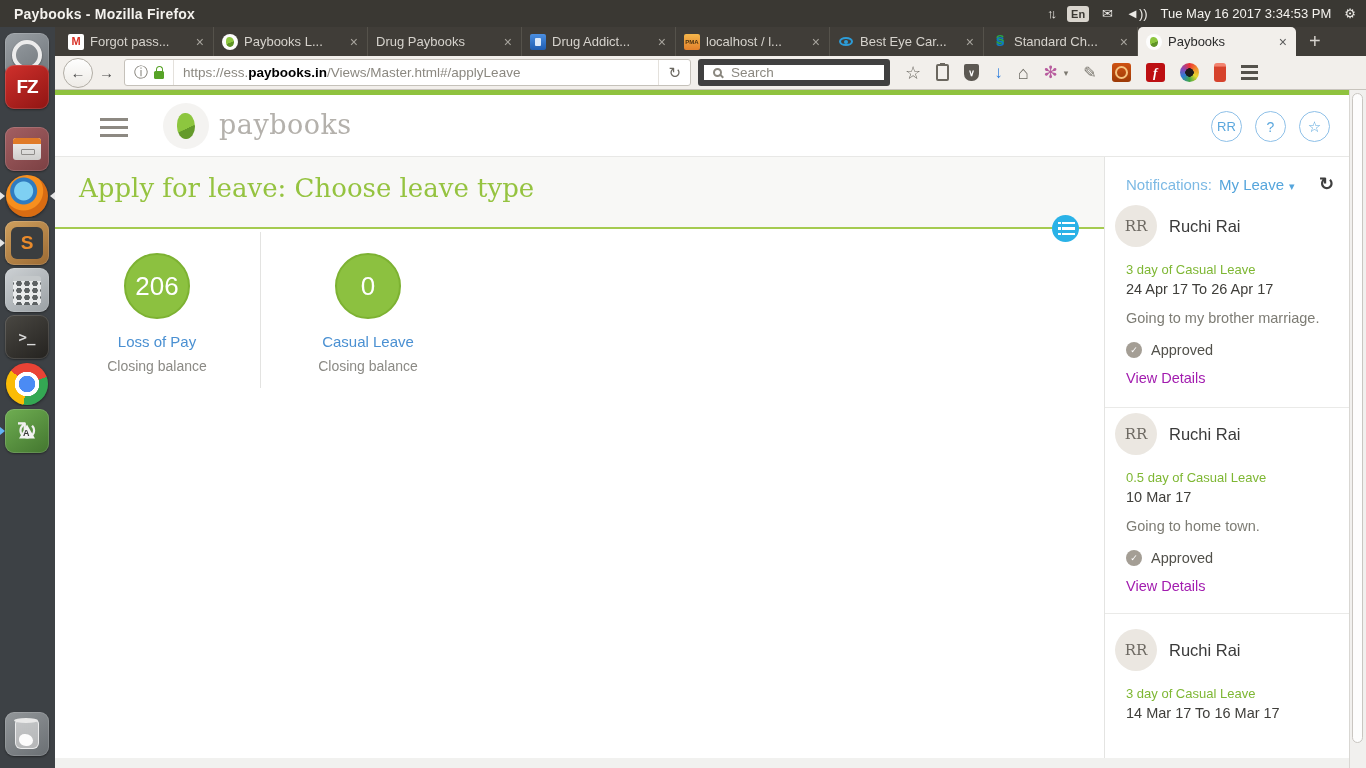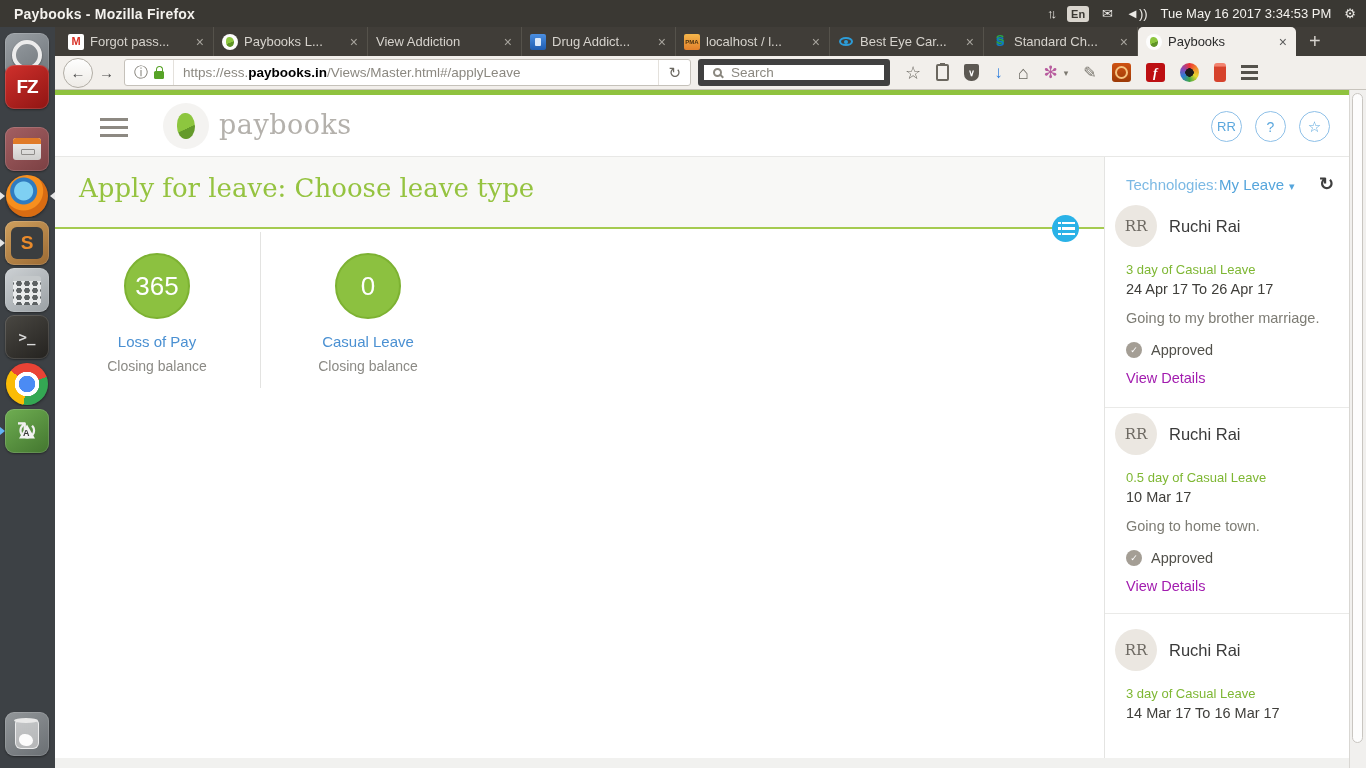--- a/index.html
+++ b/index.html
@@ -280,7 +280,7 @@
       <span class="tclose">×</span>
     </div>
     <div class="tab">
-      <span class="tlabel">View Addiction</span>
+      <span class="tlabel">Drug Paybooks</span>
       <span class="tclose">×</span>
     </div>
     <div class="tab">

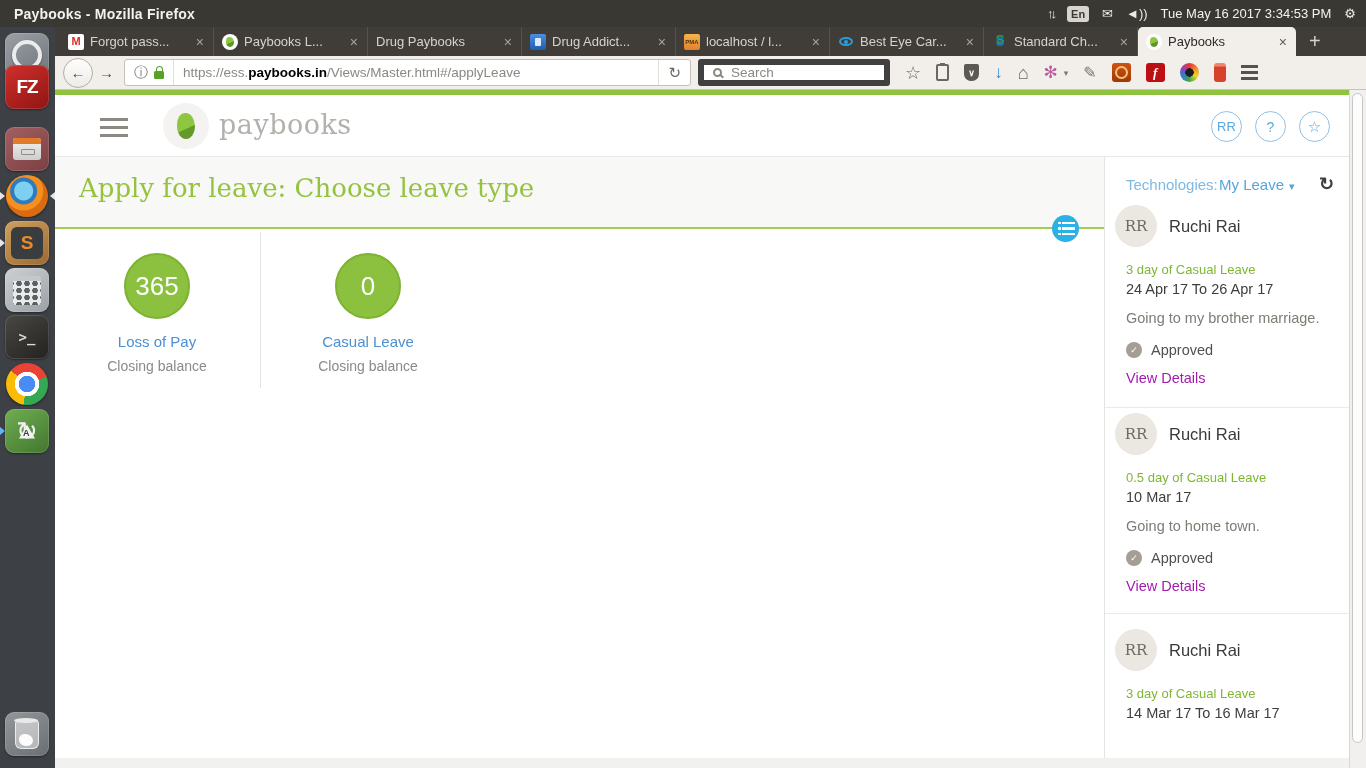--- a/index.html
+++ b/index.html
@@ -400,7 +400,7 @@
     </div>
 
     <div class="panel">
-      <span class="ntitle">Technologies:</span>
+      <span class="ntitle">Notifications:</span>
       <span class="nfilter"><span>My Leave</span><span class="ncaret">▾</span></span>
       <span class="nrefresh">↻</span>
 

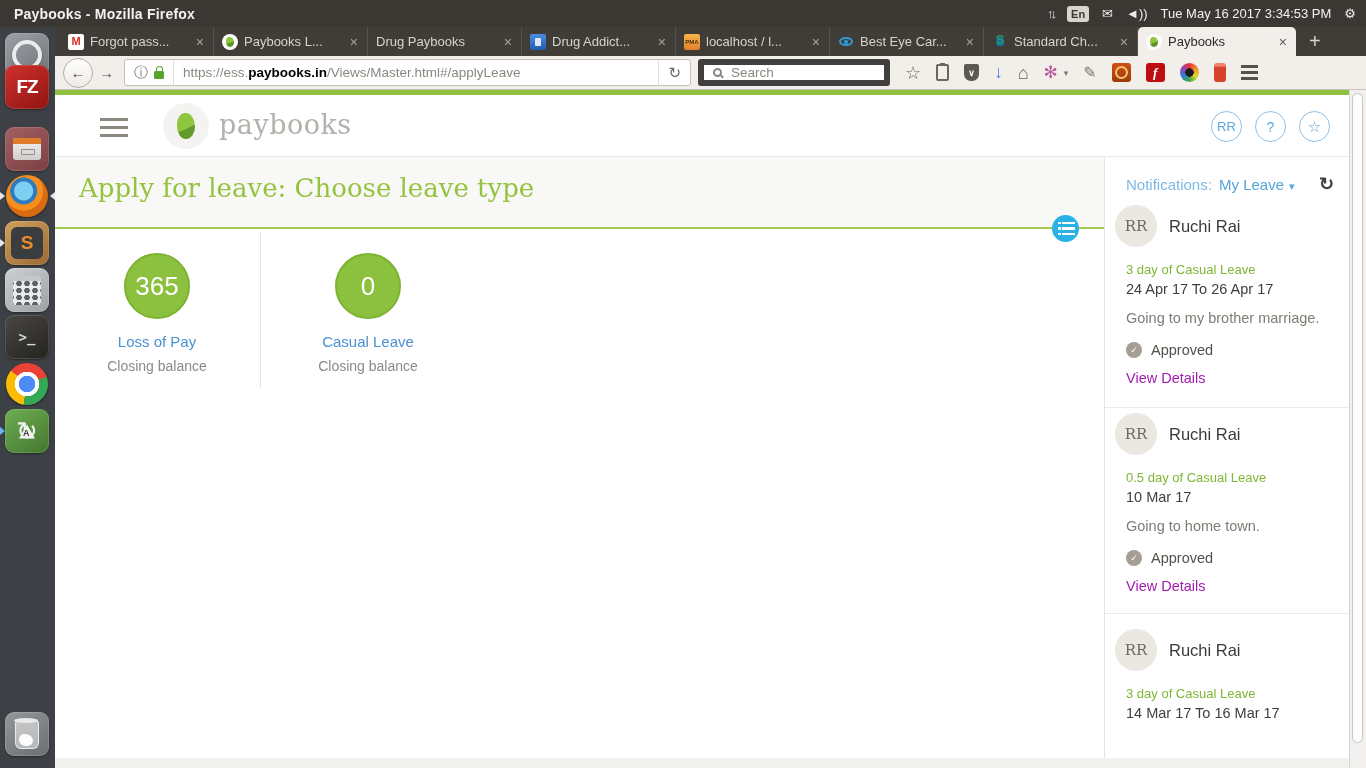--- a/index.html
+++ b/index.html
@@ -389,7 +389,7 @@
     <div class="celldivider"></div>
 
     <div class="cell cell-1">
-      <div class="ballcircle">365</div>
+      <div class="ballcircle">206</div>
       <div class="cellname">Loss of Pay</div>
       <div class="cellcap">Closing balance</div>
     </div>

